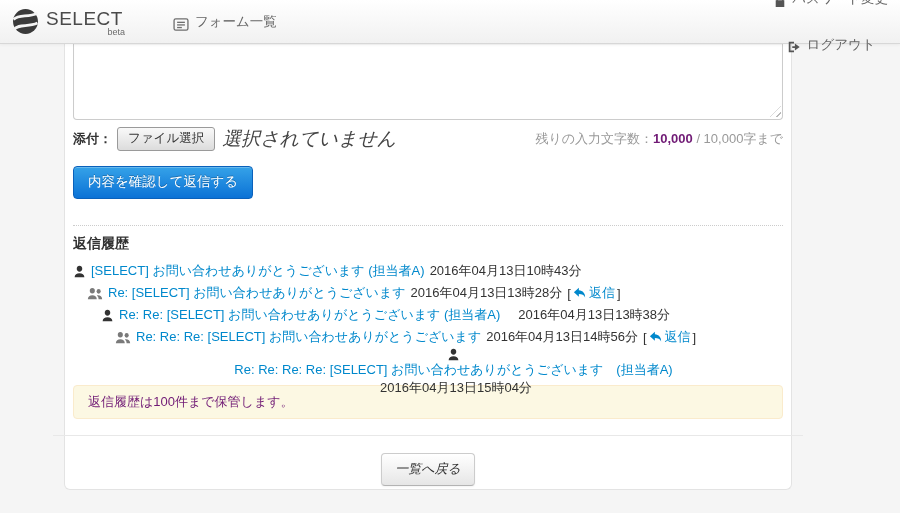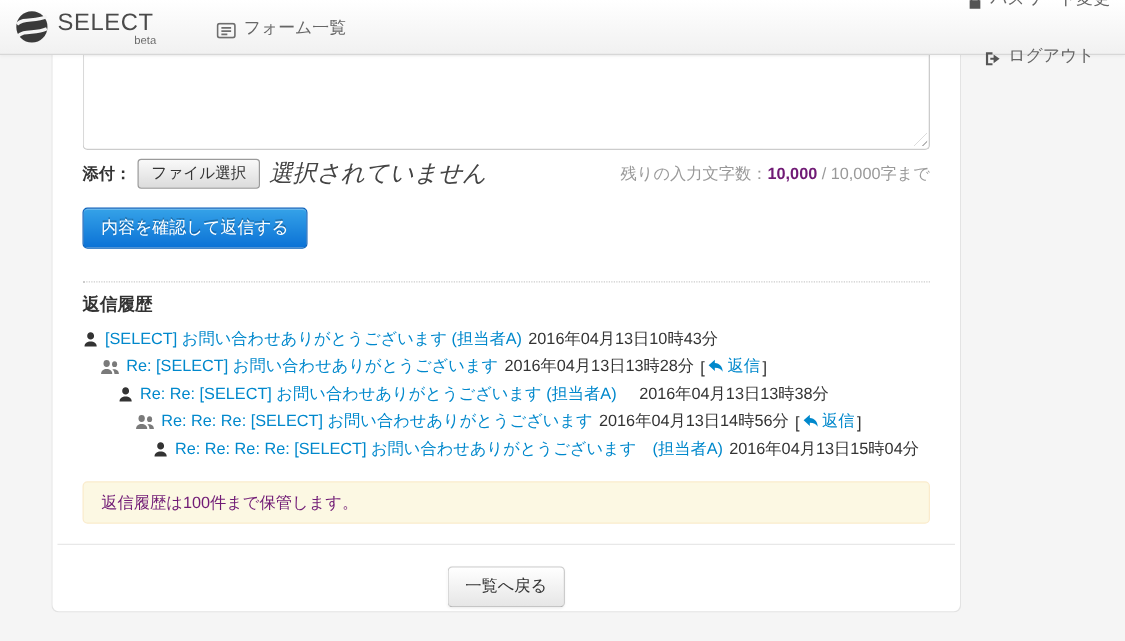--- a/index.html
+++ b/index.html
@@ -28,11 +28,11 @@
 
   
   .panel {
-    width: 728px; margin-left: 41px; height: 446px;
+    width: 728px; margin-left: 64px; height: 446px;
     background: #fff;
     border: 1px solid #e3e3e3; border-top: none;
     border-radius: 0 0 6px 6px;
-    padding: 0 24px;
+    padding: 0 8px;
     position: relative;
   }
   .ta-wrap { position: relative; }

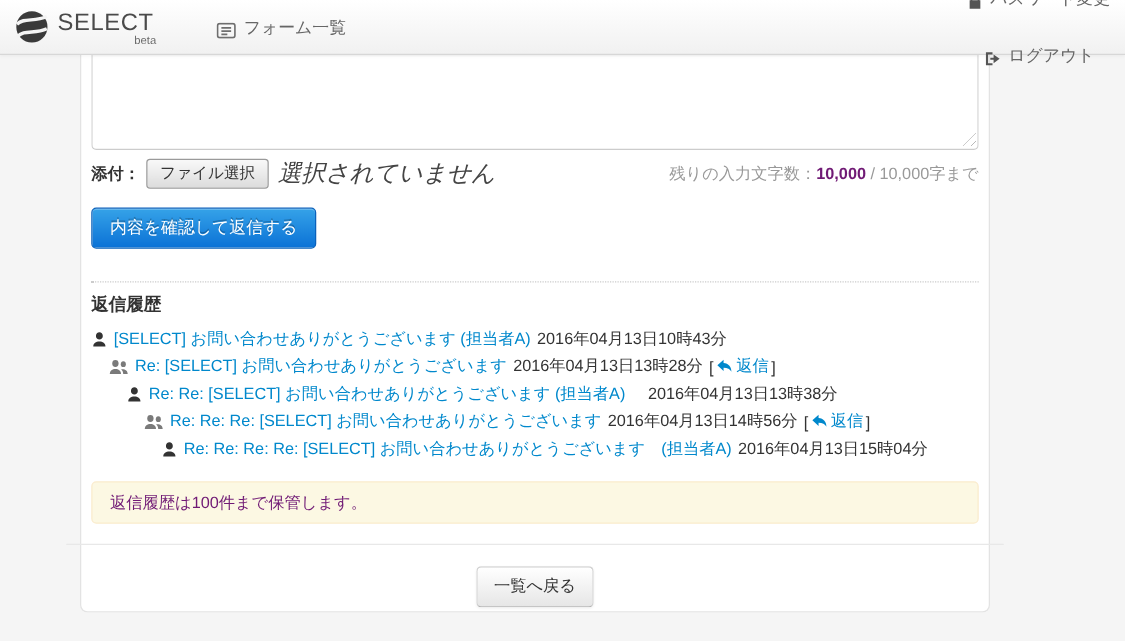--- a/index.html
+++ b/index.html
@@ -75,7 +75,7 @@
   ul.reply-list { list-style:none; margin:7px 0 0; padding:0; }
   .reply-row { height:22px; display:flex; align-items:center; white-space:nowrap; }
   .ind-1 { margin-left:14px; } .ind-2 { margin-left:28px; }
-  .ind-3 { margin-left:42px; } .ind-4 { margin-left:56px; }
+  .ind-3 { margin-left:42px; } .ind-4 { margin-left:56px;flex-direction:column; }
   .reply-icon { flex:0 0 auto; margin-right:5px; display:inline-flex; }
   .reply-title { color:#0088cc; text-decoration:none; margin-right:5px; cursor:pointer; }
   .reply-date { color:#333; }

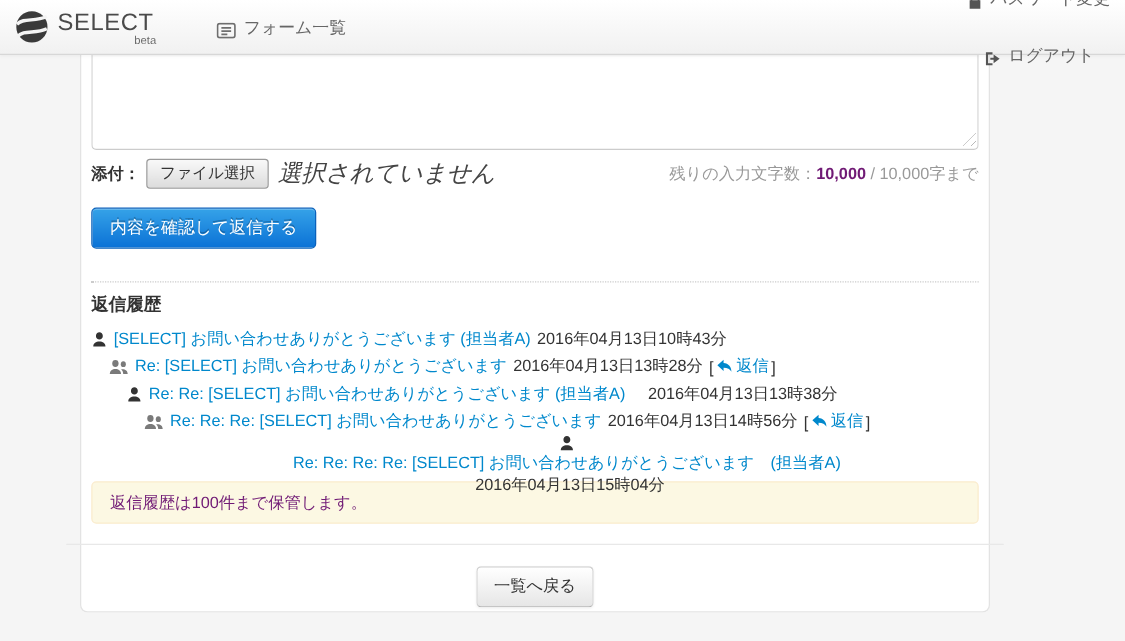--- a/index.html
+++ b/index.html
@@ -96,6 +96,7 @@
     border:1px solid #ccc; border-bottom-color:#b3b3b3; border-radius:4px;
     cursor:pointer; font-family:inherit;
     box-shadow: inset 0 1px 0 rgba(255,255,255,.2), 0 1px 2px rgba(0,0,0,.05);
+    font-style: italic;
   }
 </style>
 </head>

